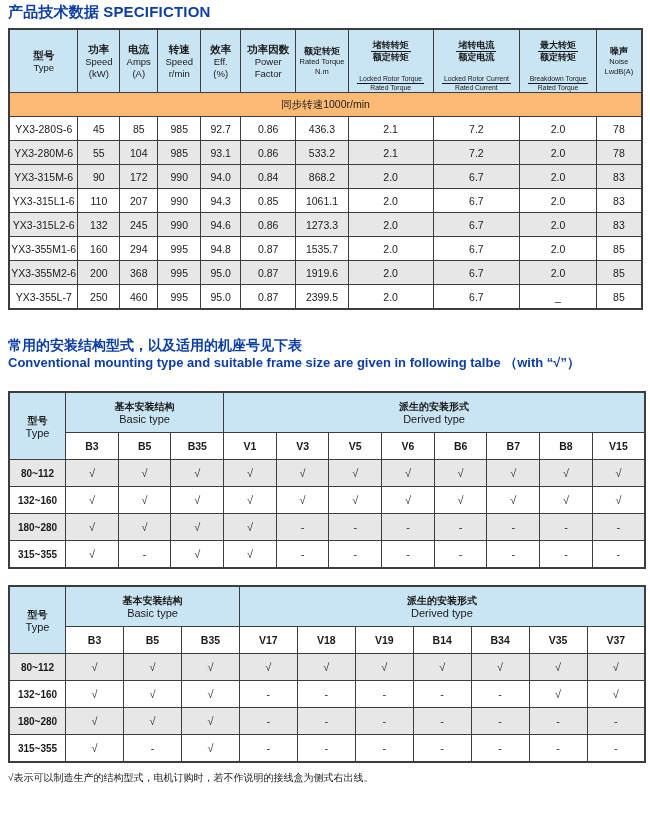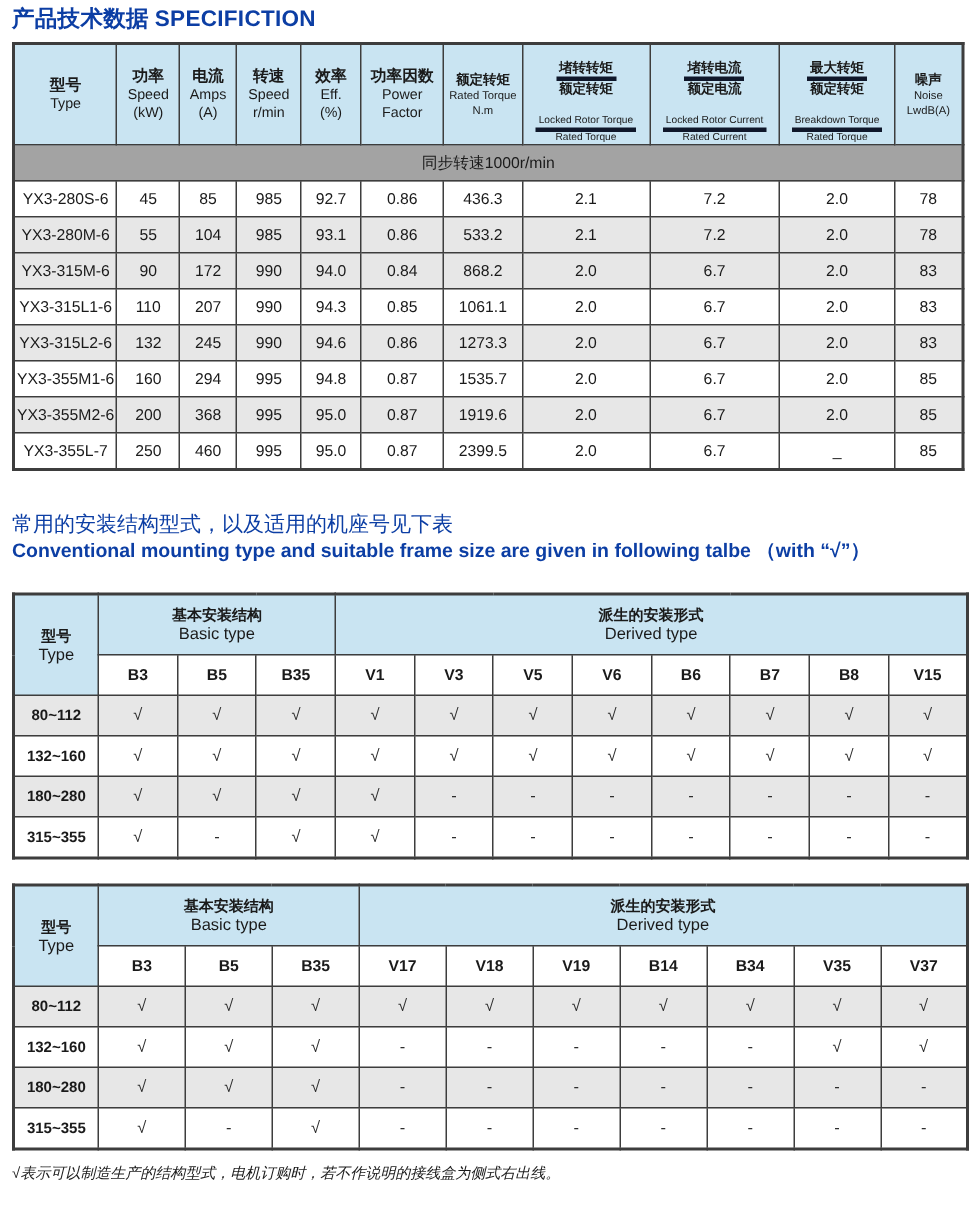--- a/index.html
+++ b/index.html
@@ -29,7 +29,7 @@
   .fr{display:block;}
   .fr-zh{font-size:9px;font-weight:bold;line-height:11px;}
   .fr-en{font-size:6.8px;line-height:8px;margin-top:2px;}
-  .fr .num{display:inline-block;border-bottom:3px solid #0f172a;padding:0 2px;margin-top:10px;}
+  .fr .num{display:inline-block;border-bottom:1px solid #0f172a;padding:0 2px;margin-top:10px;}
   .fr .den{display:block;}
   tr.sync td{height:25px;font-size:10.5px;background:#a3a3a3;}
   .spec tbody td{height:23px;font-size:10.5px;}

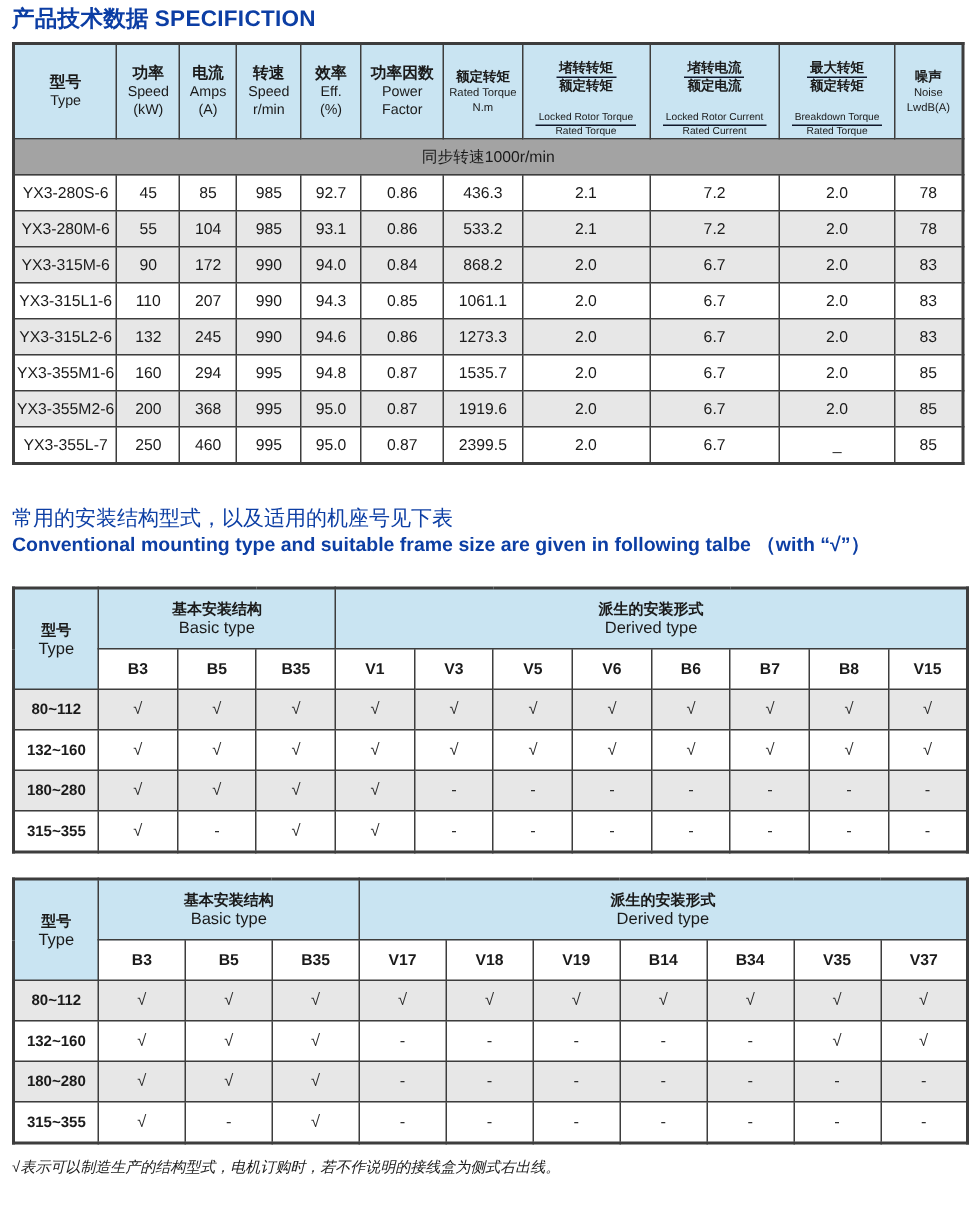--- a/index.html
+++ b/index.html
@@ -31,7 +31,7 @@
   .fr-en{font-size:6.8px;line-height:8px;margin-top:2px;}
   .fr .num{display:inline-block;border-bottom:1px solid #0f172a;padding:0 2px;margin-top:10px;}
   .fr .den{display:block;}
-  tr.sync td{height:25px;font-size:10.5px;background:#a3a3a3;}
+  tr.sync td{height:25px;font-size:10.5px;background:#fdba74;}
   .spec tbody td{height:23px;font-size:10.5px;}
   .spec tbody tr.alt td{background:var(--alt);}
 

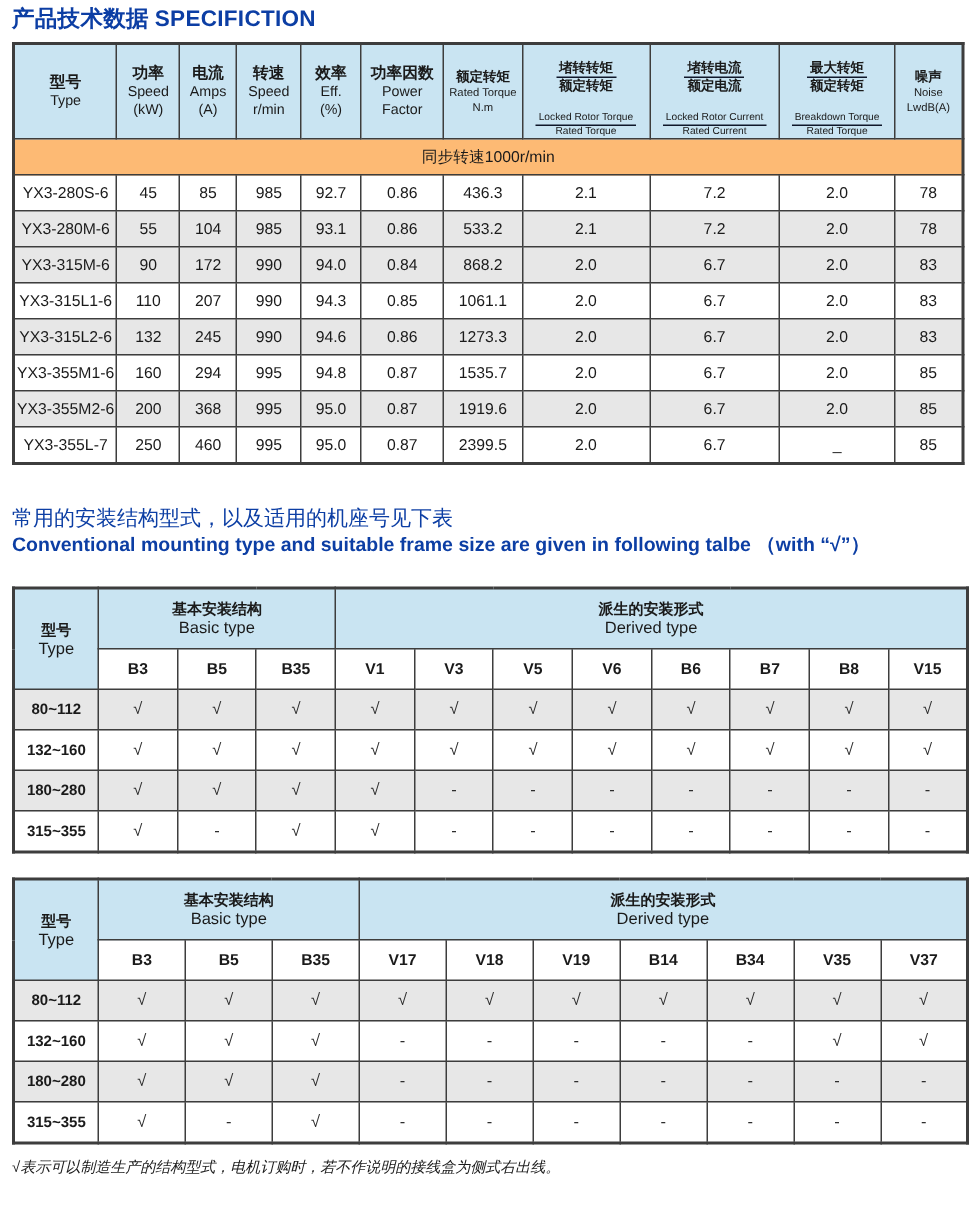--- a/index.html
+++ b/index.html
@@ -37,7 +37,7 @@
 
   
   .sec{margin:27px 0 0 8px;color:var(--blue);}
-  .sec-zh{font-size:14px;font-weight:normal;line-height:17px;}
+  .sec-zh{font-size:14px;font-weight:bold;line-height:17px;}
   .sec-en{font-size:13px;font-weight:bold;line-height:16px;margin-top:1px;}
 
   

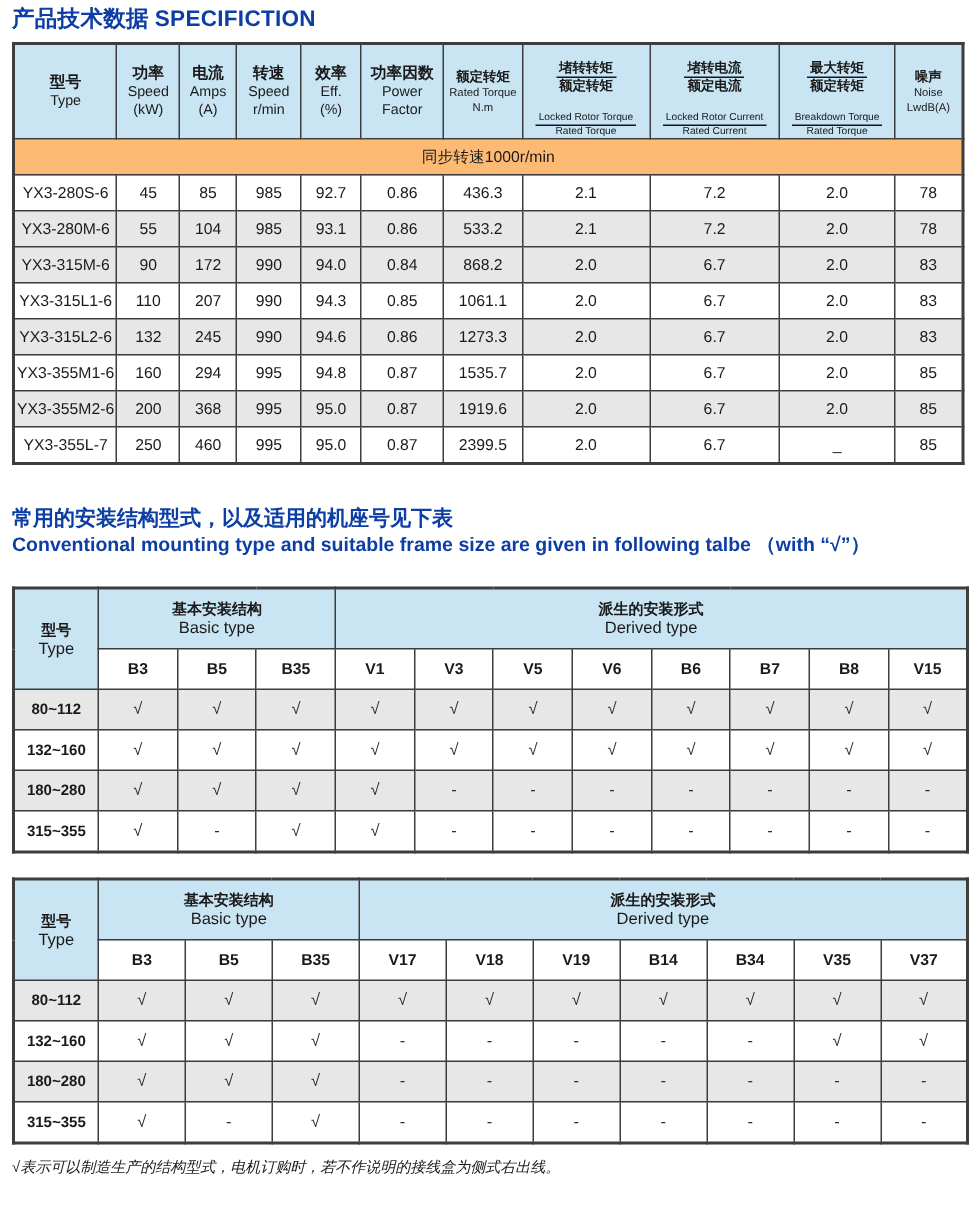--- a/index.html
+++ b/index.html
@@ -53,7 +53,7 @@
   .mnt td.mark{font-size:11px;color:#2e2e2e;}
   #mount-table-2{margin-top:16px;}
 
-  .foot{margin:8px 0 0 8px;font-size:10px;color:#1a1a1a;font-style:italic;}
+  .foot{margin:8px 0 0 8px;font-size:10px;color:#1a1a1a;}
 </style>
 </head>
 <body>

